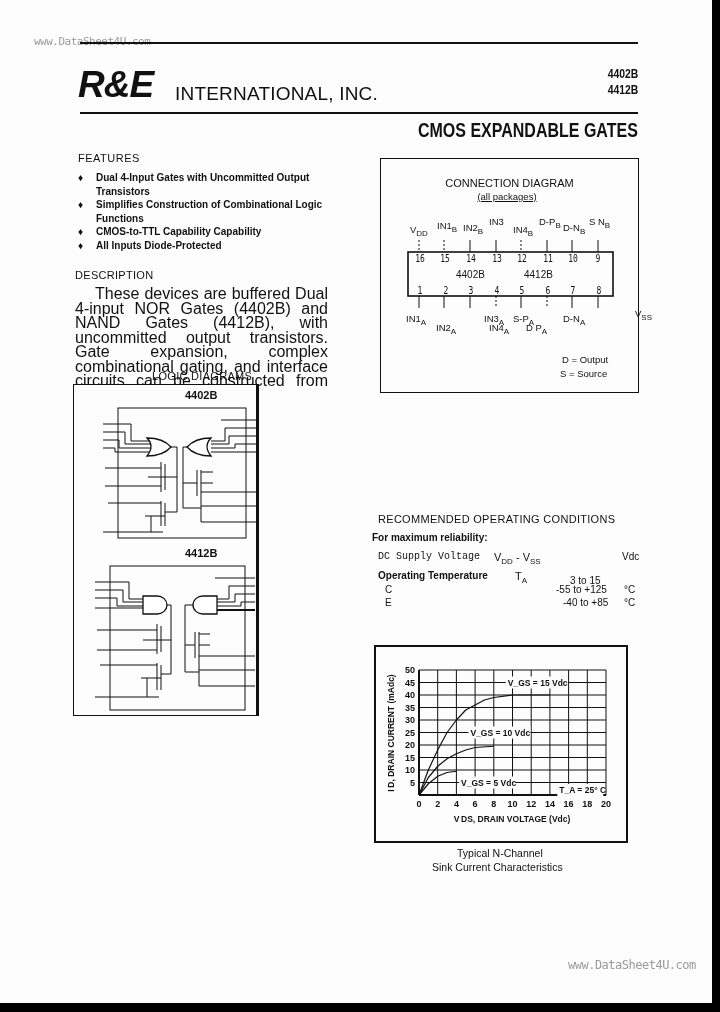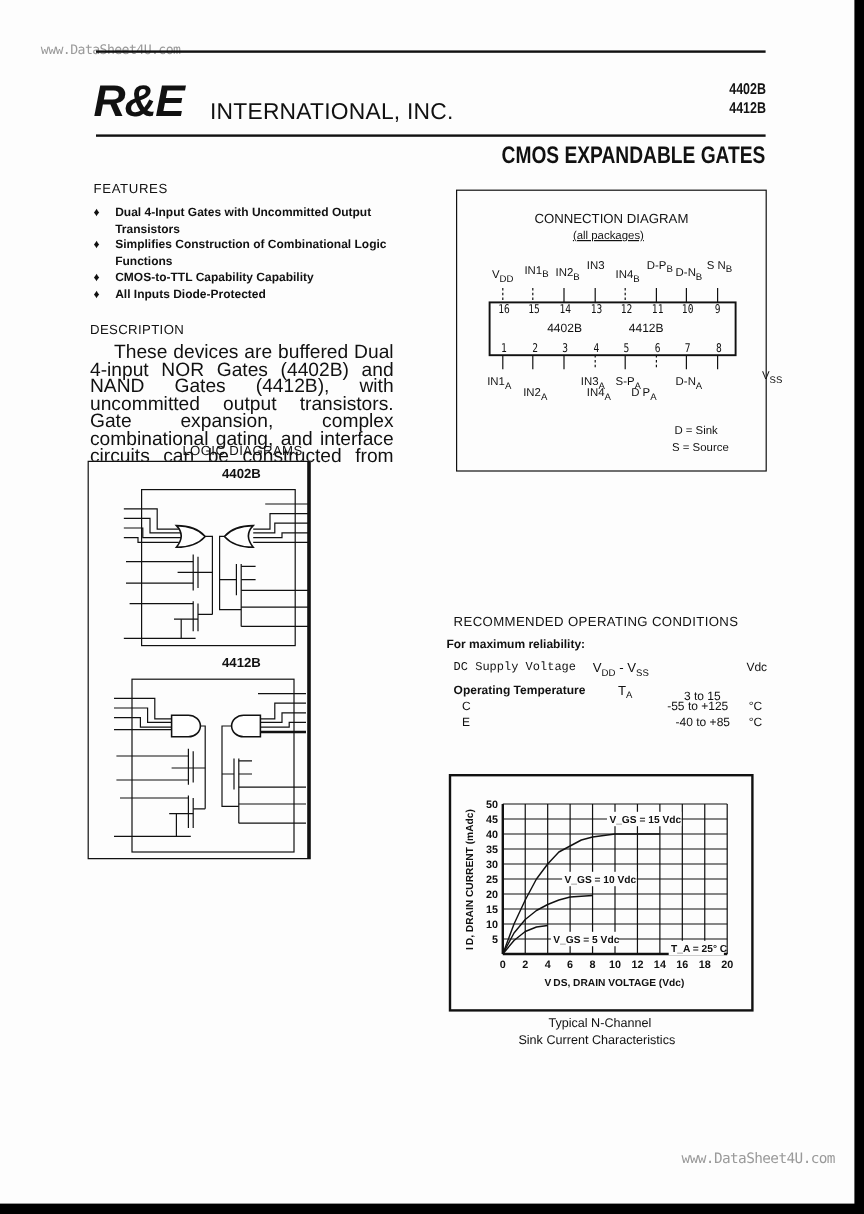--- a/index.html
+++ b/index.html
@@ -212,7 +212,7 @@
 <div class="pinlbl" style="left:563px;top:313px;"><span>D-N</span><sub>A</sub></div>
 <div class="pinlbl" style="left:593px;top:308px;margin-left:42px;"><span>V</span><sub>SS</sub></div>
 
-<div class="abs small" style="left:562px;top:354px;">D = Sink</div>
+<div class="abs small" style="left:562px;top:354px;">D = Output</div>
 <div class="abs small" style="left:560px;top:368px;">S = Source</div>
 
 <div class="abs" style="left:378px;top:513px;font-size:11px;letter-spacing:0.3px;">RECOMMENDED OPERATING CONDITIONS</div>

